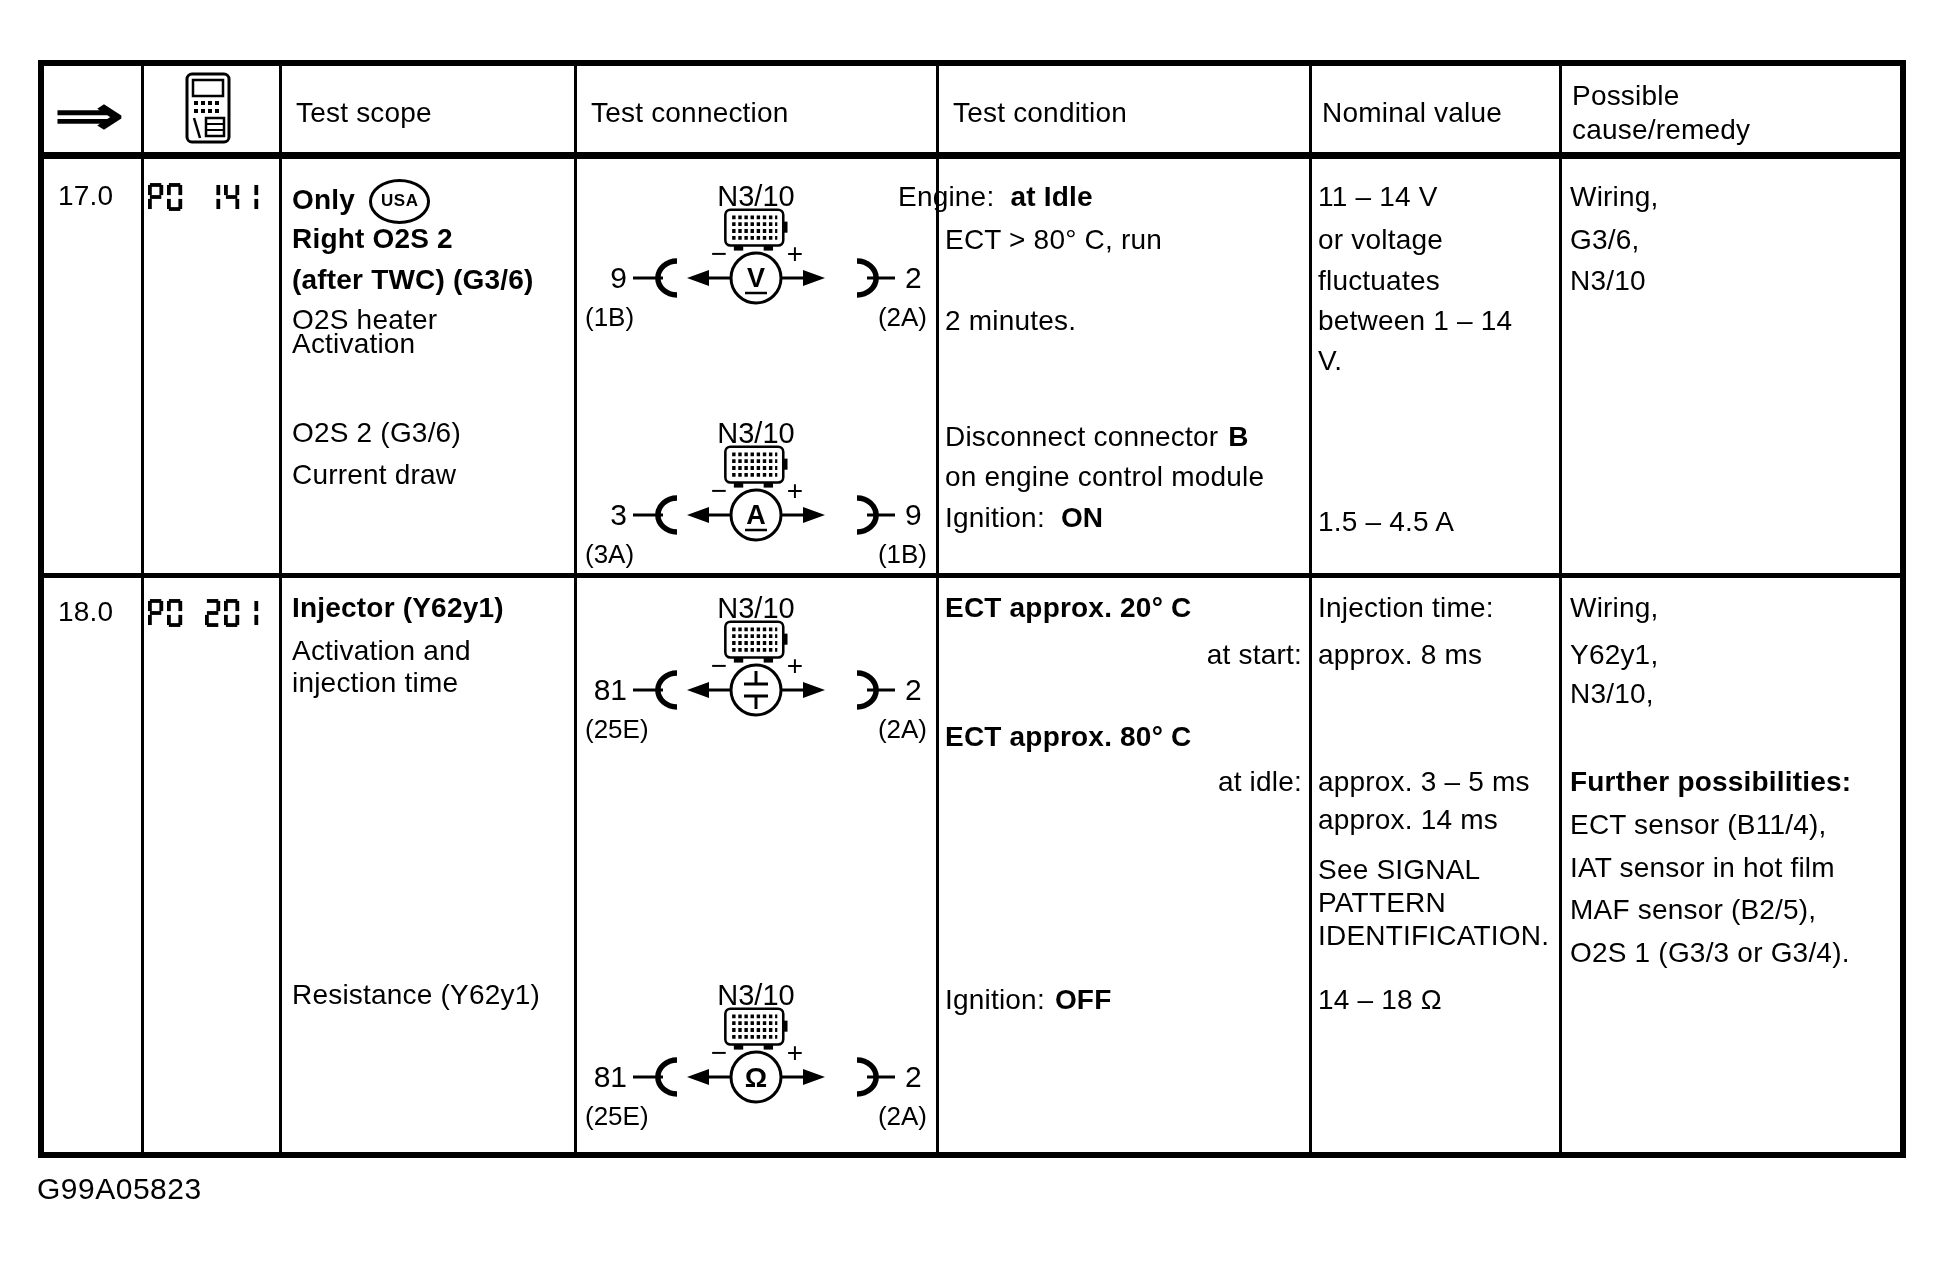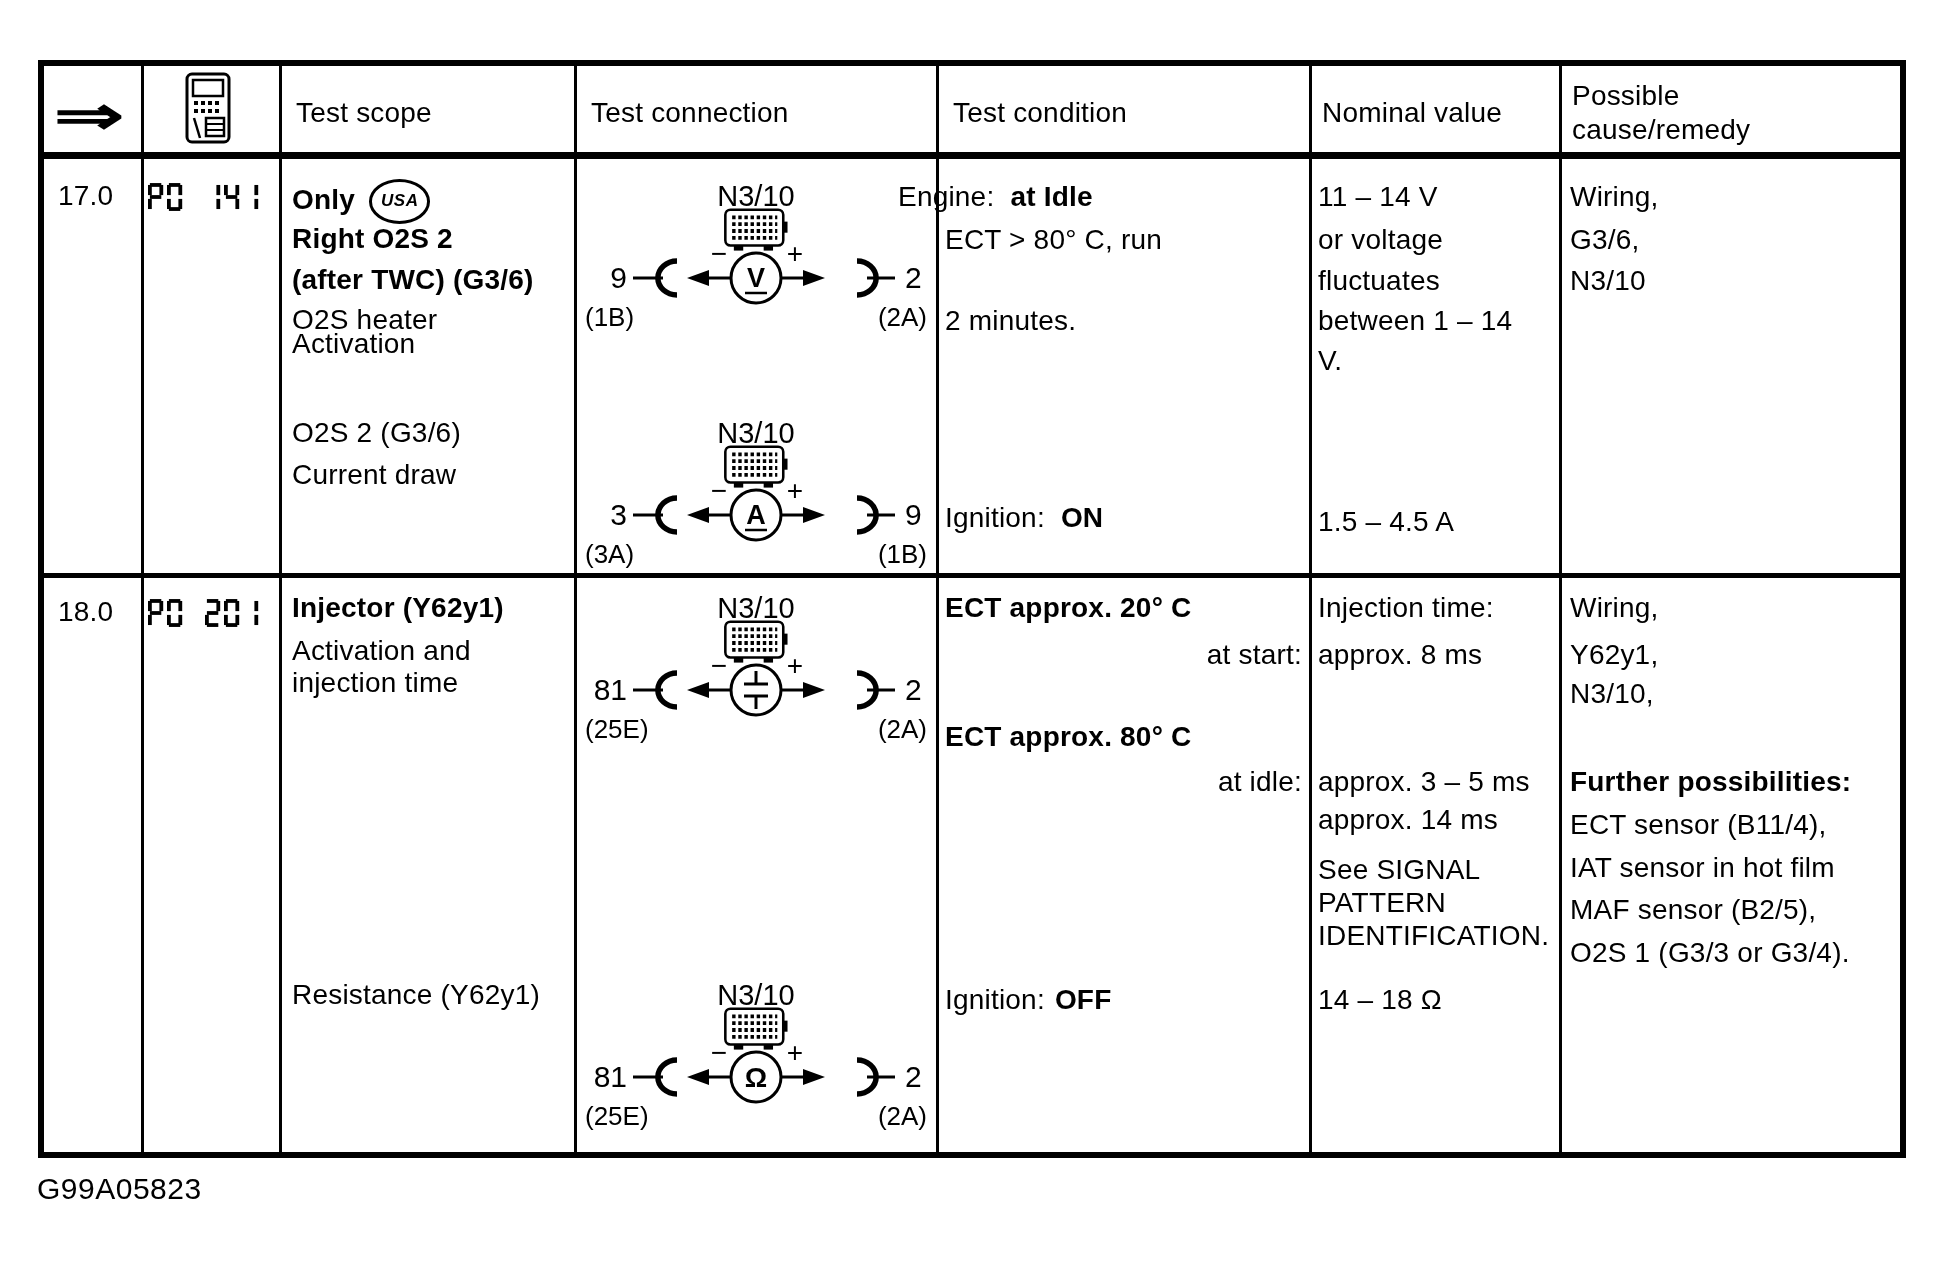--- a/index.html
+++ b/index.html
@@ -15,7 +15,7 @@
   .ralign{width:357px;text-align:right;}
   .usa-oval{display:inline-block;border:3px solid #000;border-radius:50%;
             font-size:17px;font-weight:bold;padding:2px 9px 3px 9px;margin-left:14px;
-            vertical-align:3px;letter-spacing:.5px;font-style:italic;}
+            vertical-align:3px;letter-spacing:.5px;}
   .arrow{position:absolute;font-size:54px;font-weight:bold;transform:scaleX(1.55);transform-origin:left center;}
   .sevenseg{position:absolute;}
   .sevenseg svg{fill:#000;}

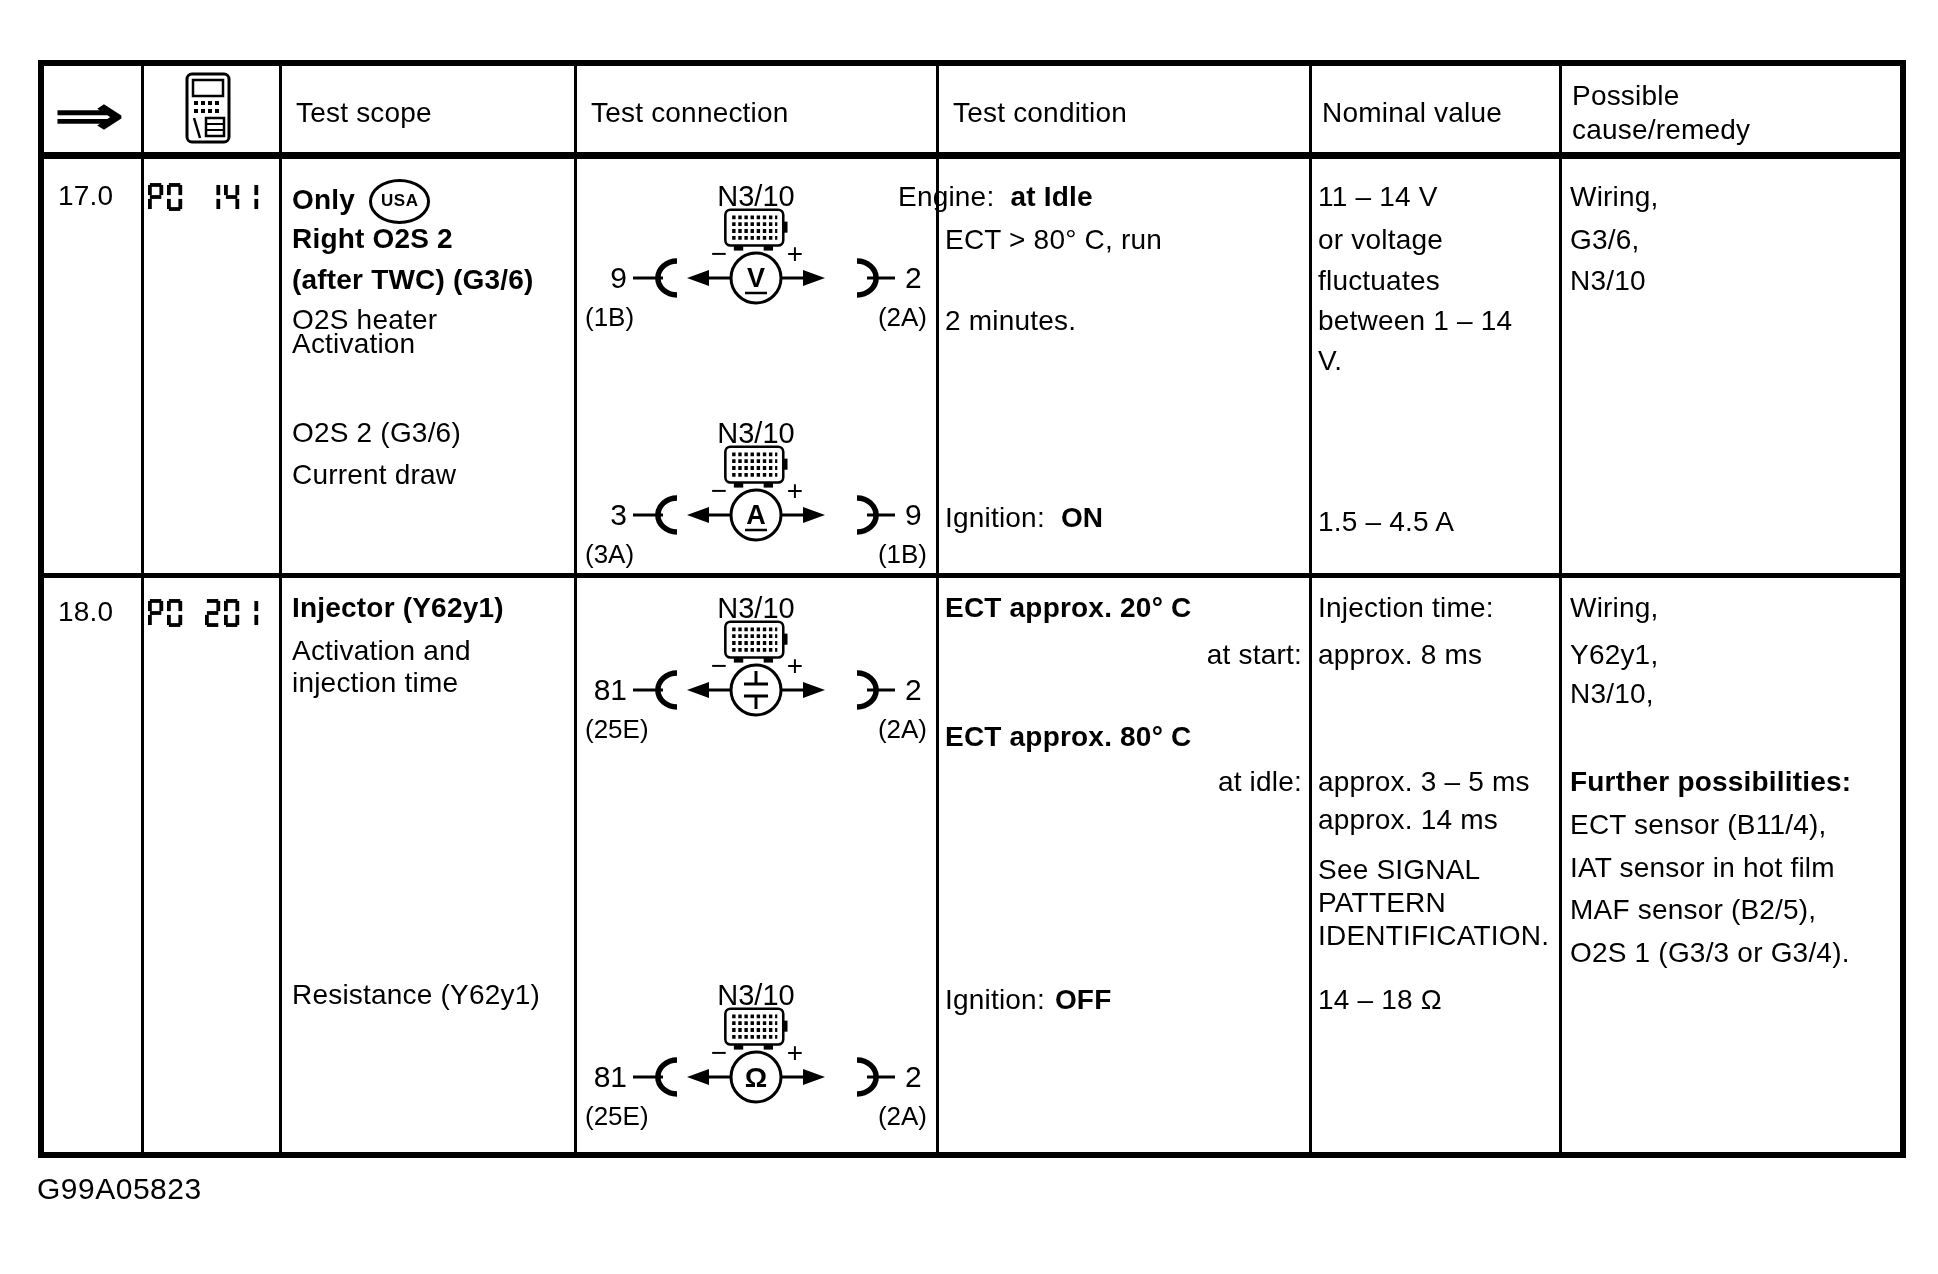--- a/index.html
+++ b/index.html
@@ -157,6 +157,9 @@
     </div>
     <div class="ln" style="left:901px;top:157px">ECT &gt; 80° C, run</div>
     <div class="ln" style="left:901px;top:238px">2 minutes.</div>
+    <div class="ln" style="left:901px;top:354px">
+      <span>Disconnect connector</span><span class="b gap2">B</span>
+    </div>
     <div class="ln" style="left:901px;top:435px">
       <span>Ignition:</span><span class="b gap">ON</span>
     </div>

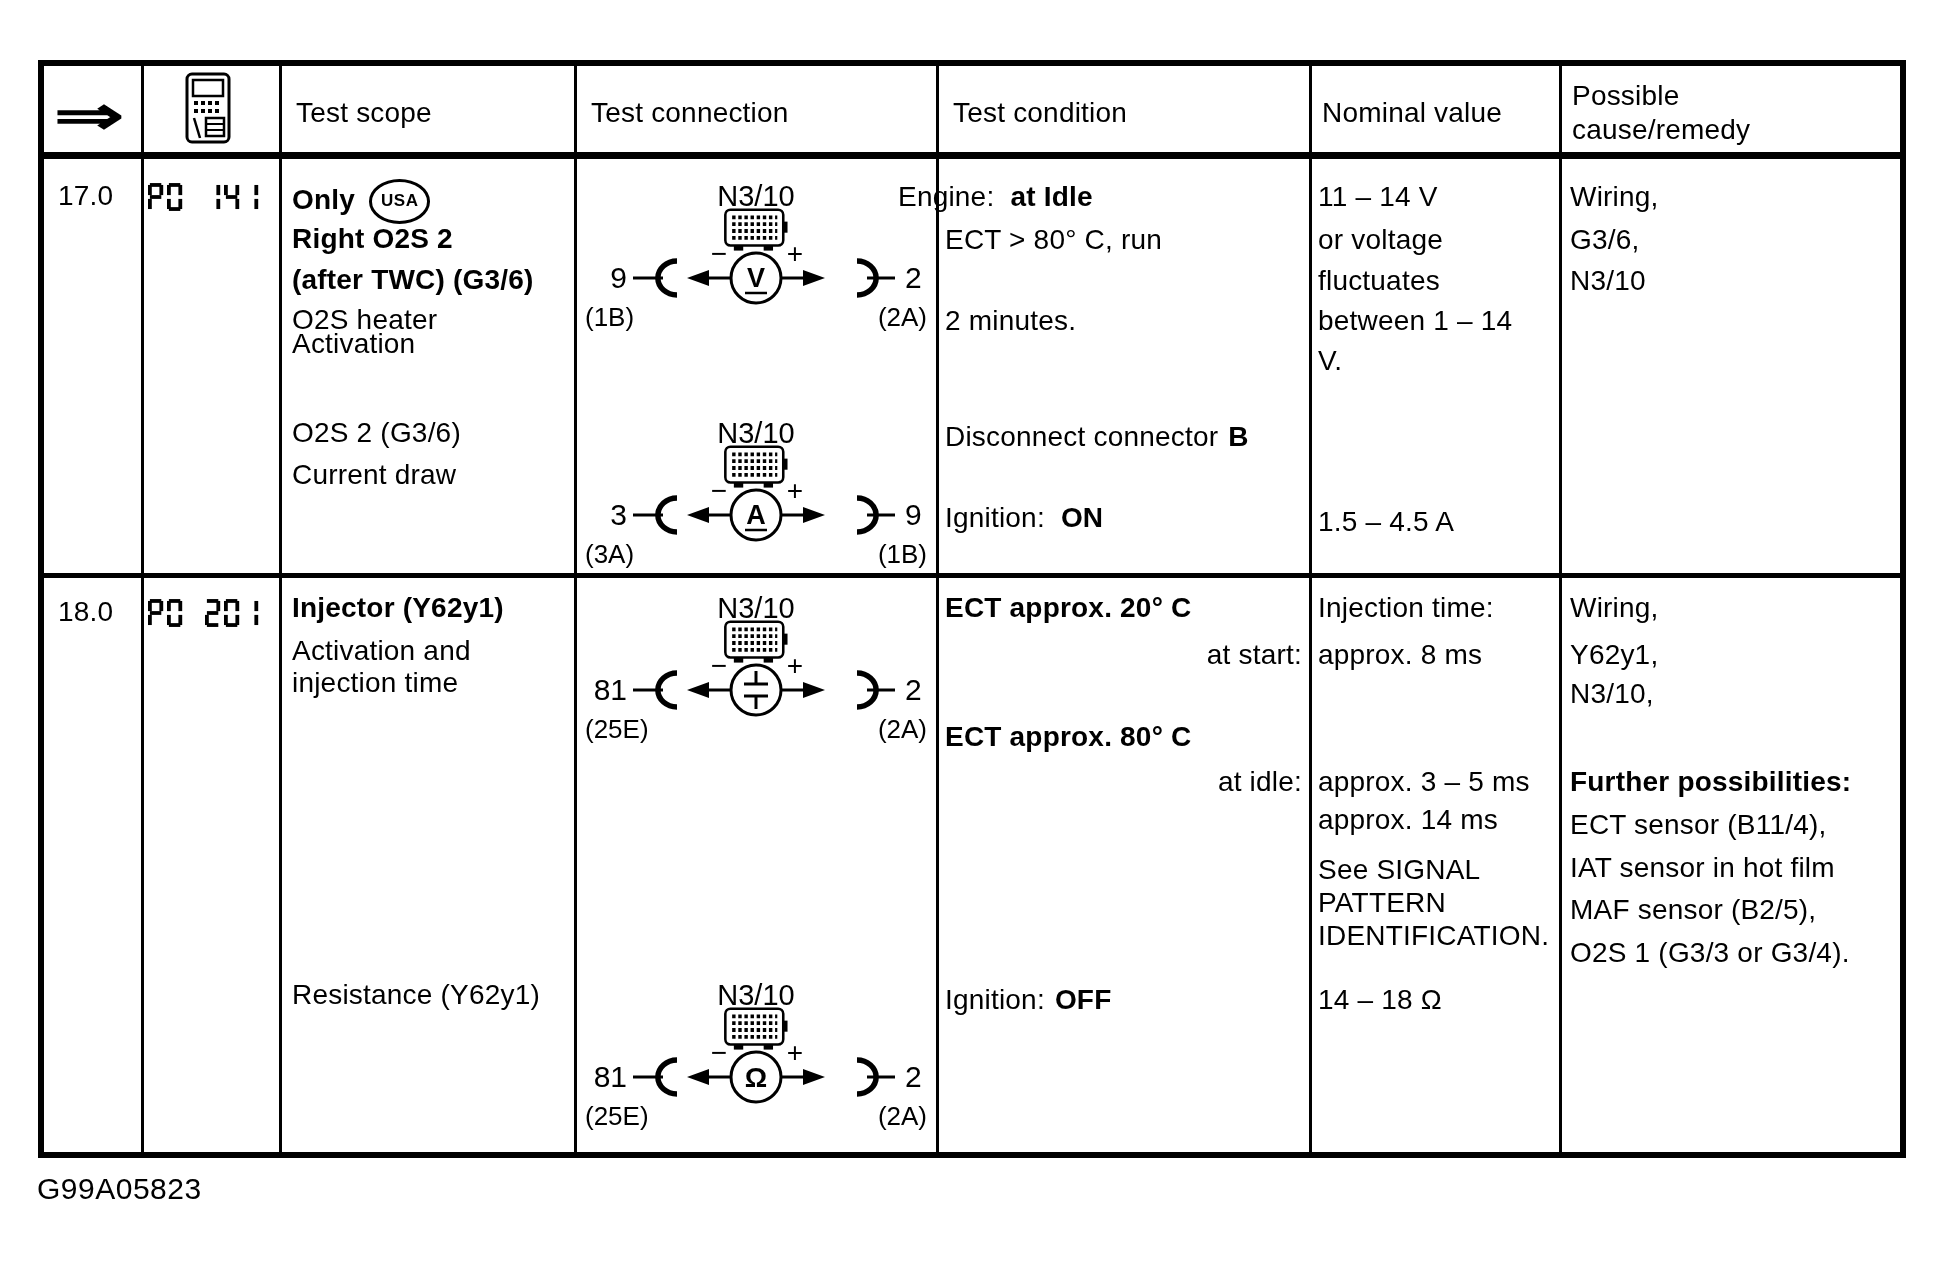--- a/index.html
+++ b/index.html
@@ -160,6 +160,7 @@
     <div class="ln" style="left:901px;top:354px">
       <span>Disconnect connector</span><span class="b gap2">B</span>
     </div>
+    <div class="ln" style="left:901px;top:394px">on engine control module</div>
     <div class="ln" style="left:901px;top:435px">
       <span>Ignition:</span><span class="b gap">ON</span>
     </div>

